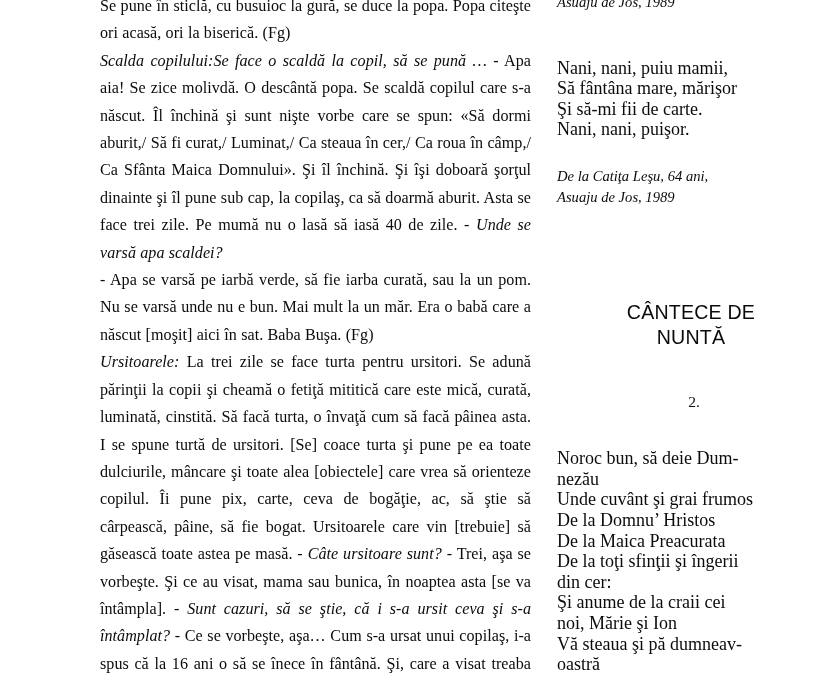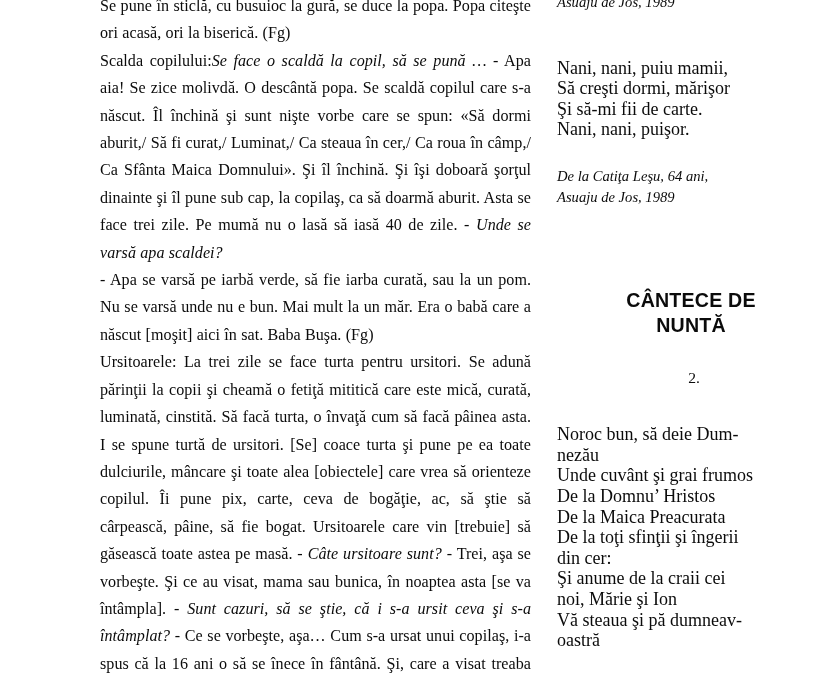--- a/index.html
+++ b/index.html
@@ -42,7 +42,7 @@
     word-spacing: 0.2px;
   }
   .italic { font-style: italic; }
-  .run-label { }
+  .run-label { font-style: italic; }
 
   
   .attrib {

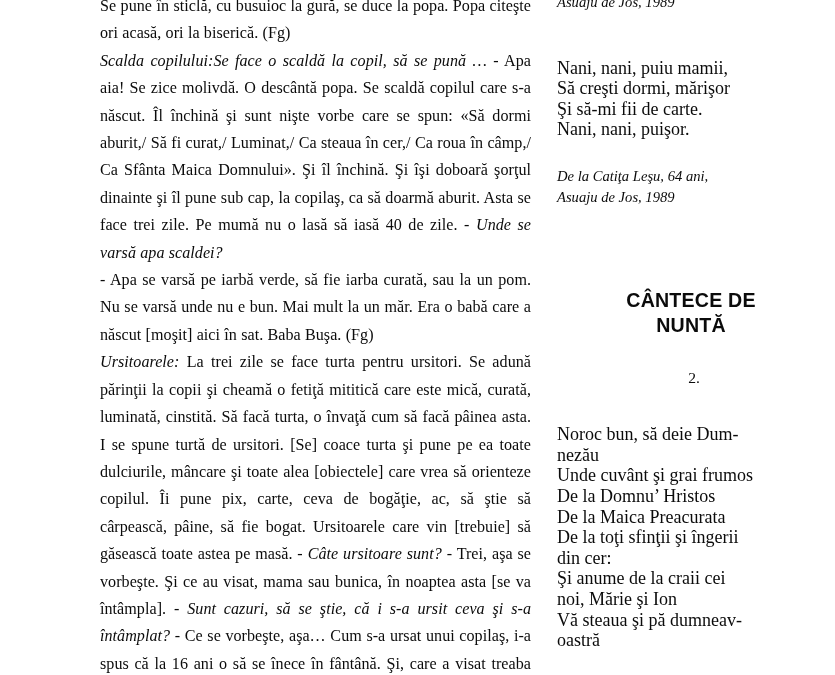--- a/index.html
+++ b/index.html
@@ -103,7 +103,7 @@
 
     <div class="verse">
       <div>Nani, nani, puiu mamii,</div>
-      <div>Să creşti dormi, mărişor</div>
+      <div>Să fântâna mare, mărişor</div>
       <div>Şi să-mi fii de carte.</div>
       <div>Nani, nani, puişor.</div>
     </div>

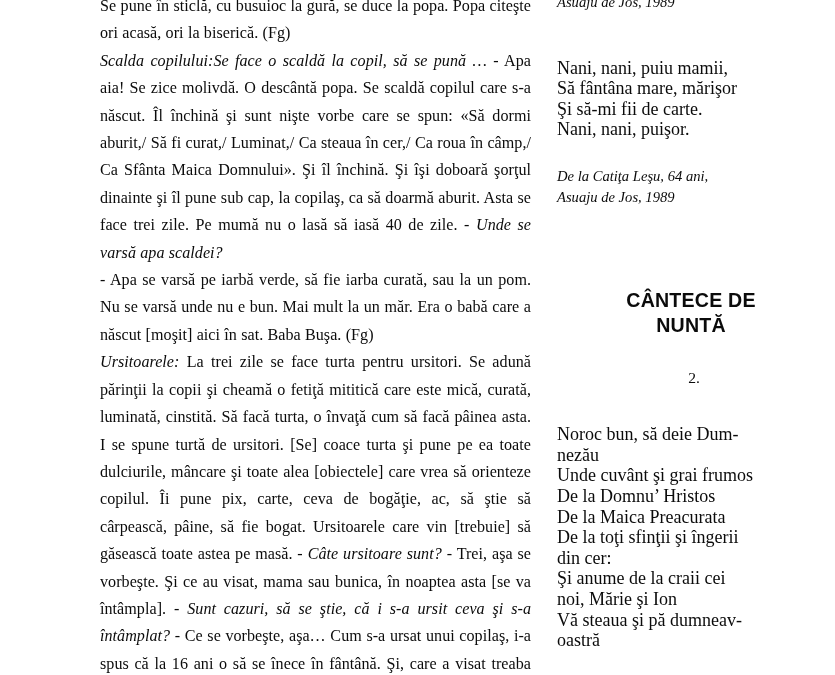--- a/index.html
+++ b/index.html
@@ -59,11 +59,11 @@
   .verse div { white-space: pre; }
   .section-head {
     font-family: "Liberation Sans", "DejaVu Sans", sans-serif;
-    font-weight: bold;
+    font-weight: normal;
     font-size: 19.6px;
     line-height: 25px;
     text-align: center;
-    margin: 0;
+    margin: 12px;
     letter-spacing: 0.2px;
   }
   .song-num {

